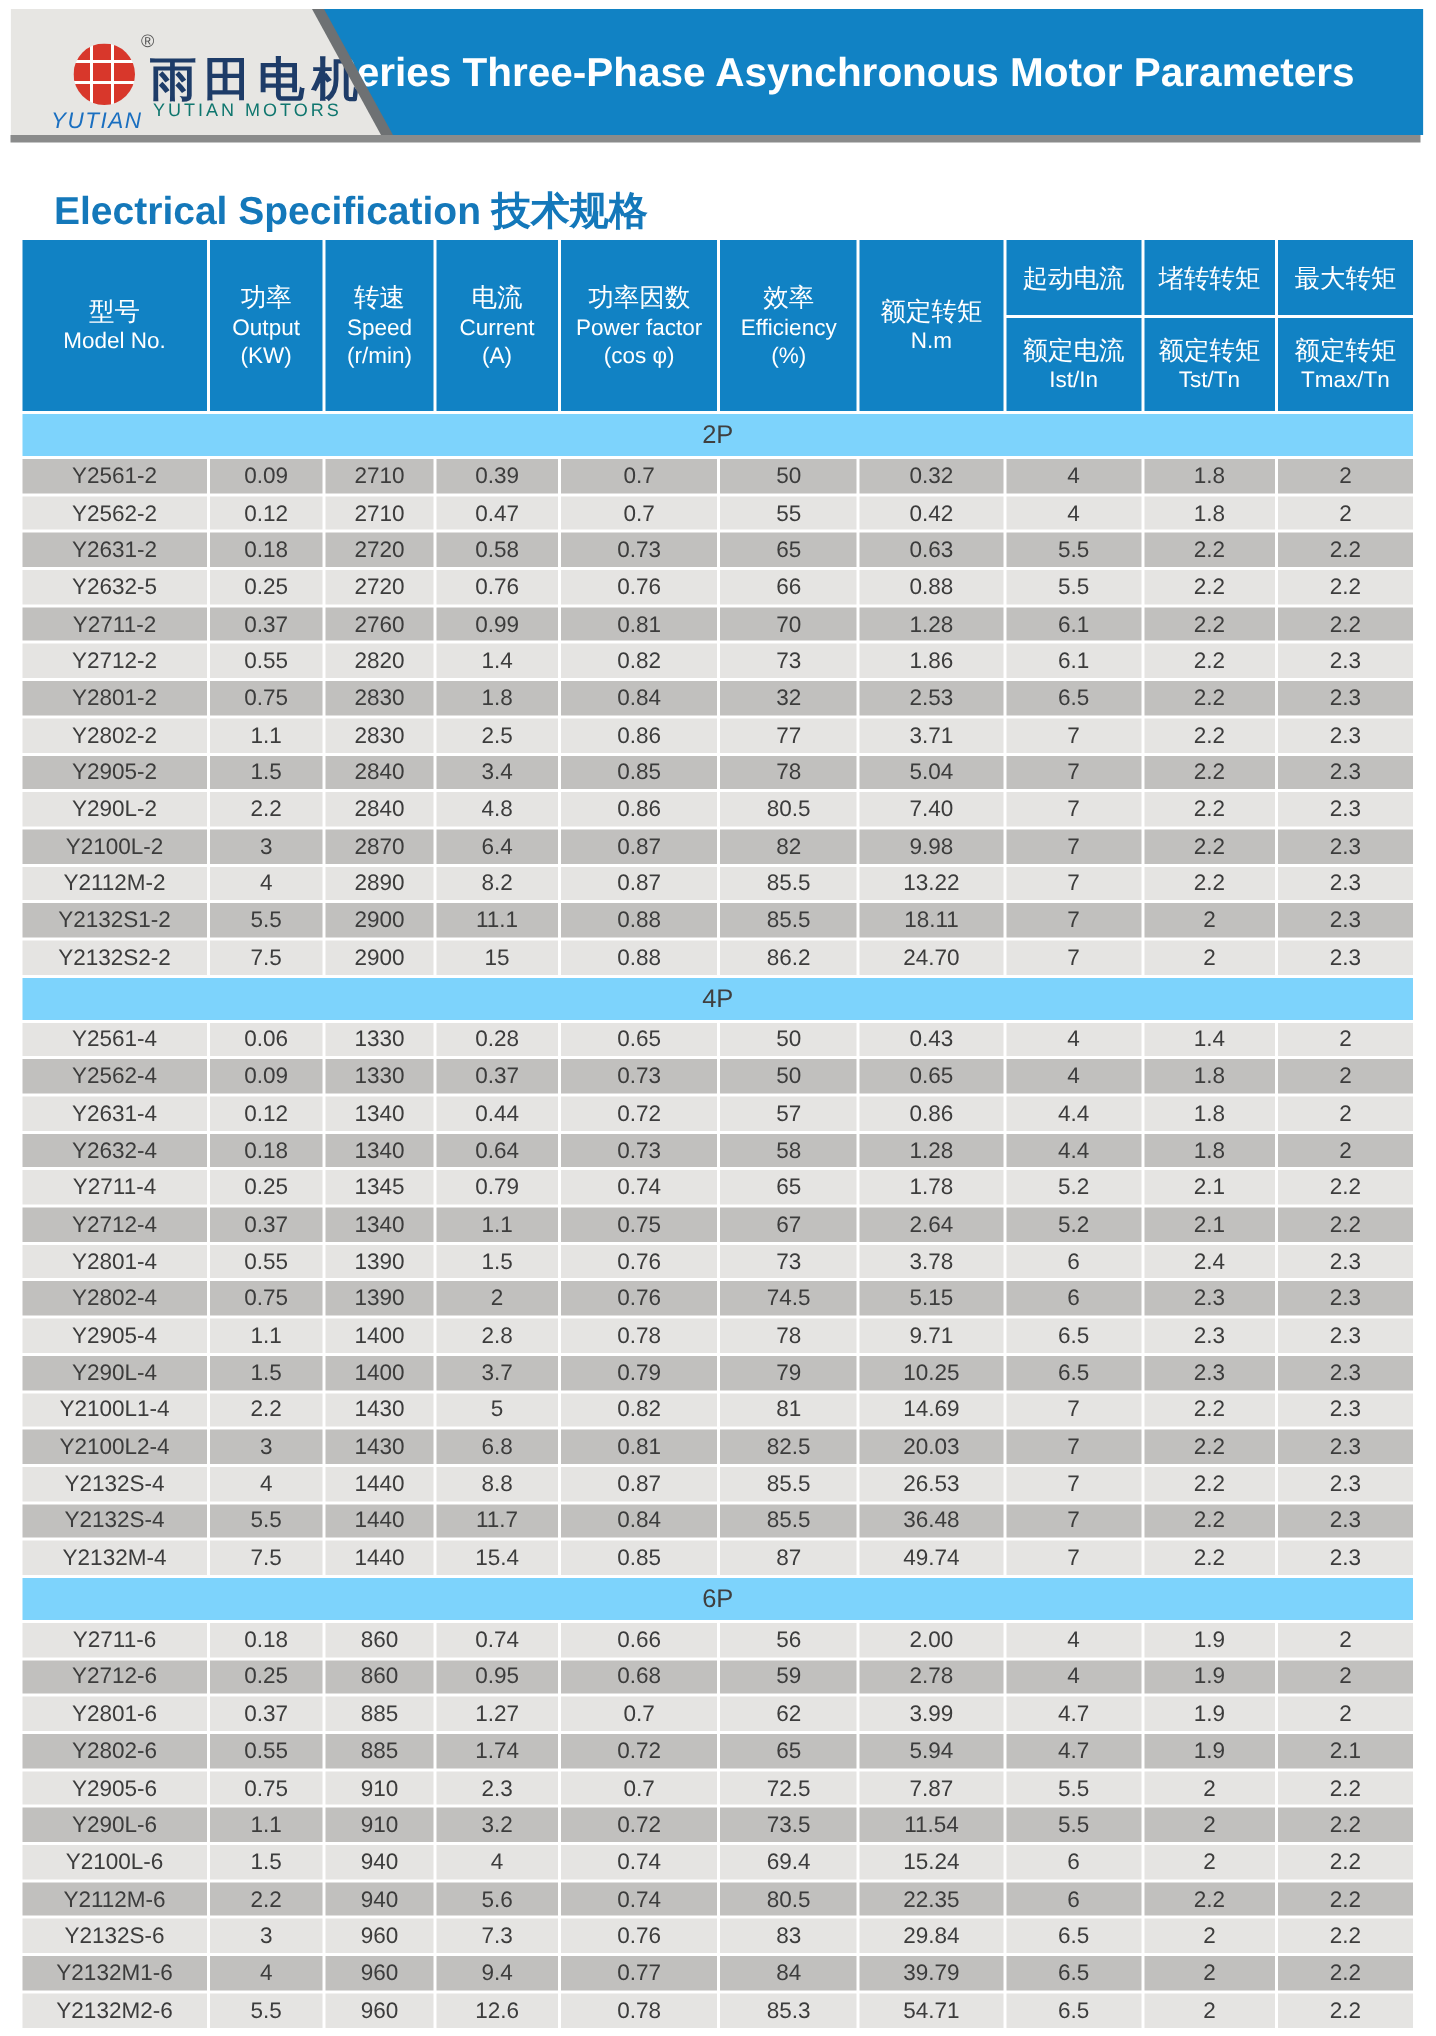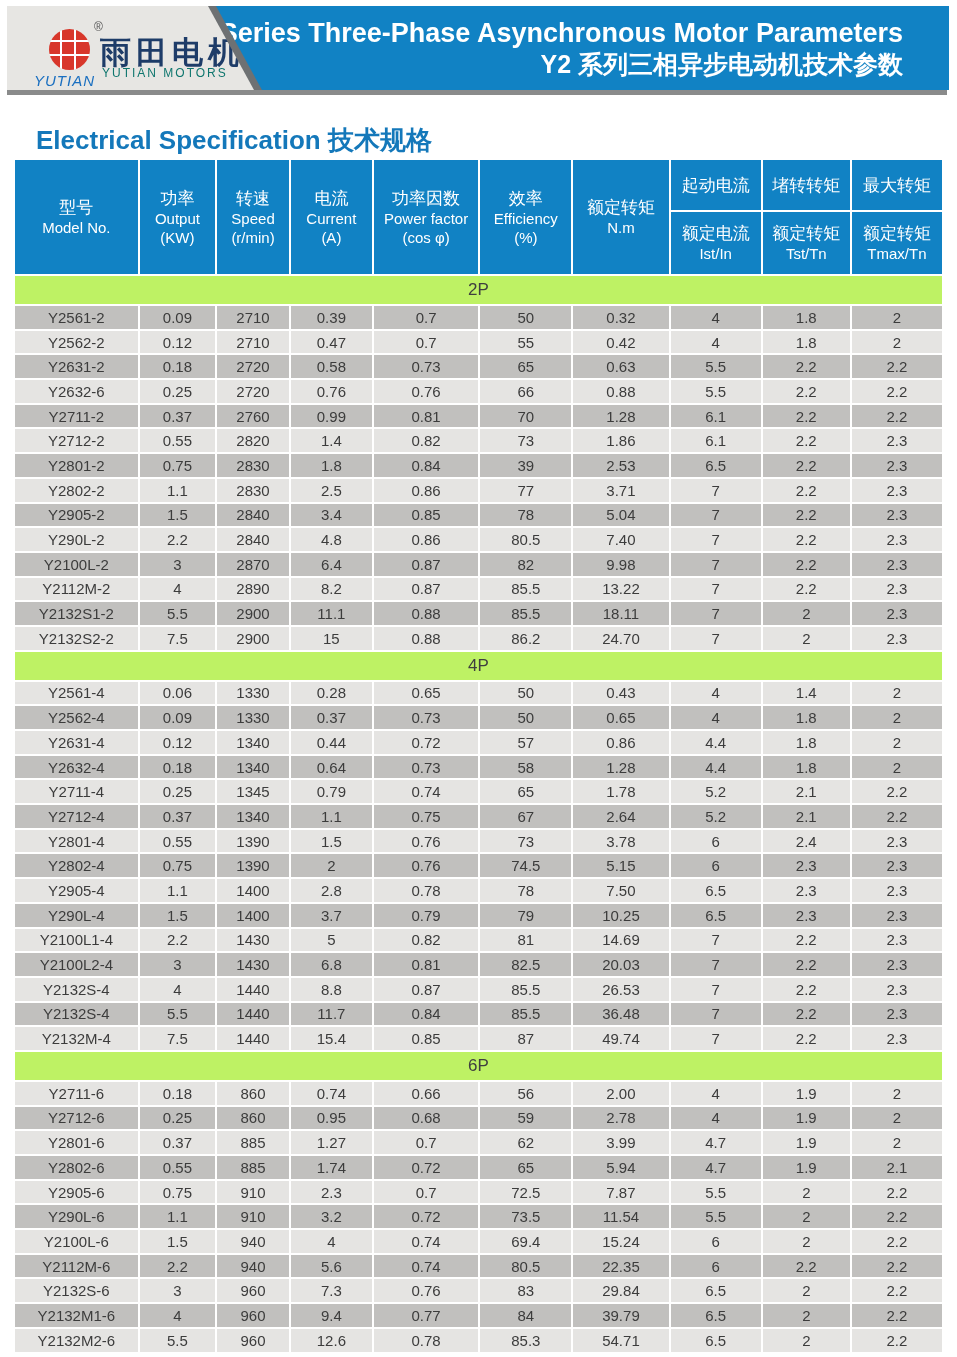--- a/index.html
+++ b/index.html
@@ -101,7 +101,6 @@
 <div class="banner-shadow"></div>
 <div class="banner">
   <div class="line1">Y2 Series Three-Phase Asynchronous Motor Parameters</div>
-  <div class="line2">Y2 系列三相异步电动机技术参数</div>
 </div>
 <div class="under-strip"></div>
 

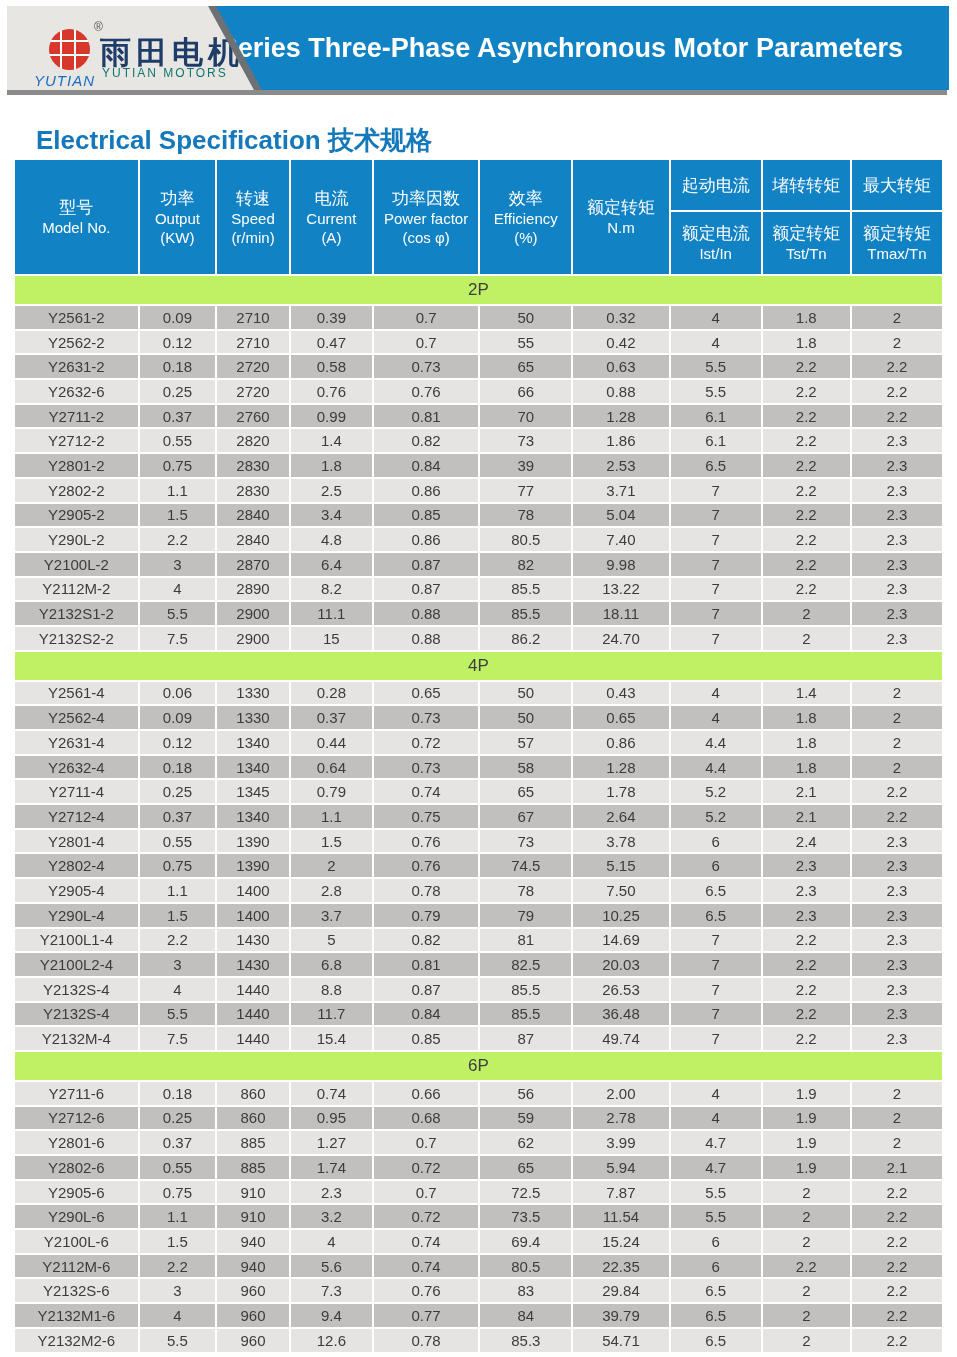--- a/index.html
+++ b/index.html
@@ -85,7 +85,7 @@
   tr.data-row.dark td{background:#c1c0be;}
   tr.data-row.light td{background:#e5e4e2;}
   tr.band-row td{
-    background:#bef264;height:28px;font-size:17px;color:#3f3f3f;
+    background:#7dd3fc;height:28px;font-size:17px;color:#3f3f3f;
   }
 </style>
 </head>

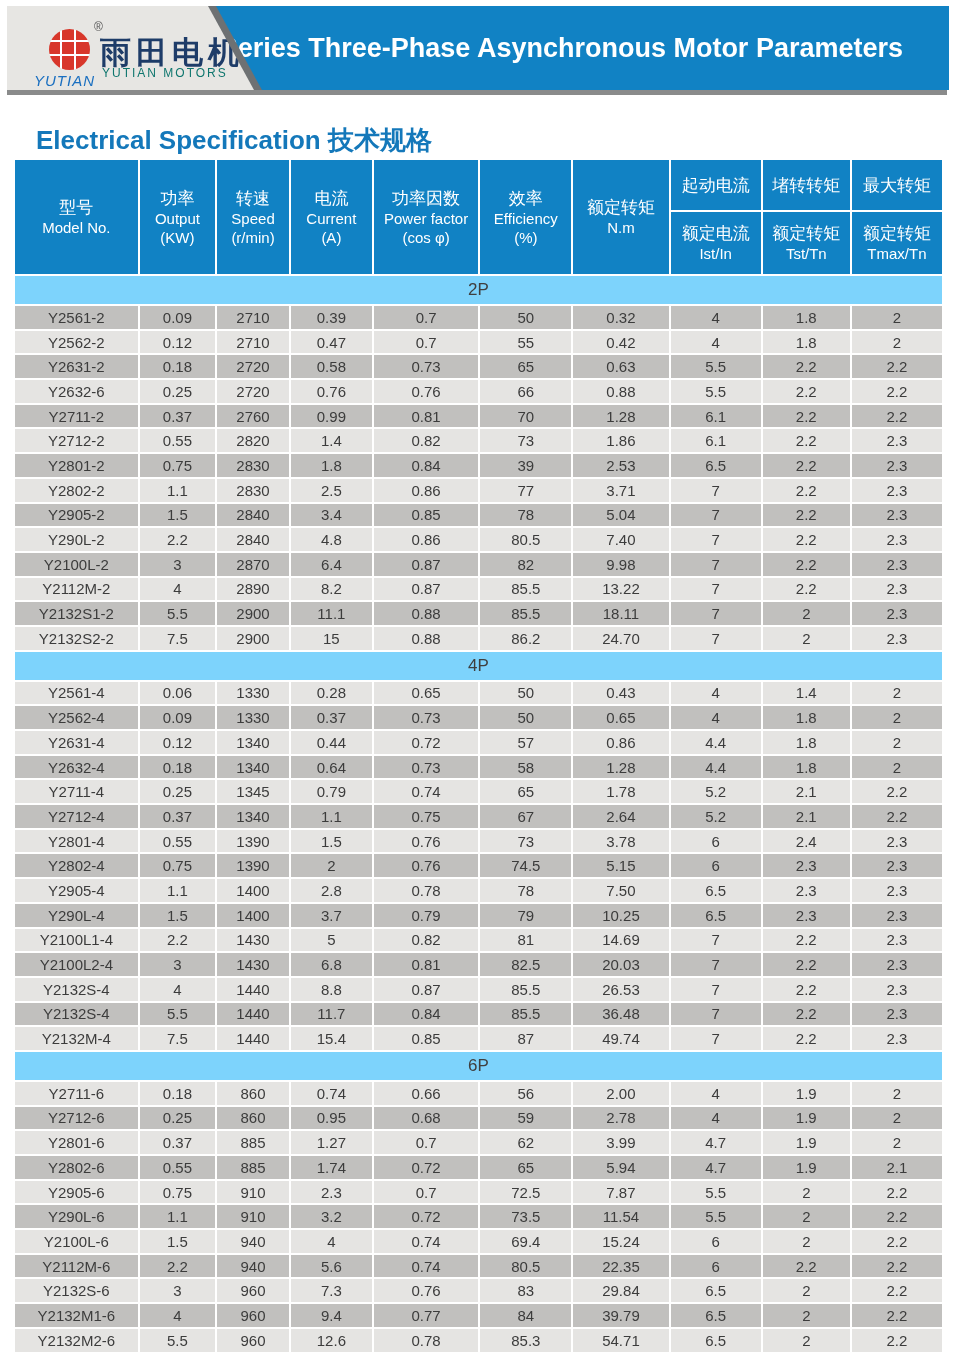--- a/index.html
+++ b/index.html
@@ -221,7 +221,7 @@
           <td>2.2</td>
         </tr>
         <tr class="data-row light">
-          <td>Y2632-6</td>
+          <td>Y2632-5</td>
           <td>0.25</td>
           <td>2720</td>
           <td>0.76</td>

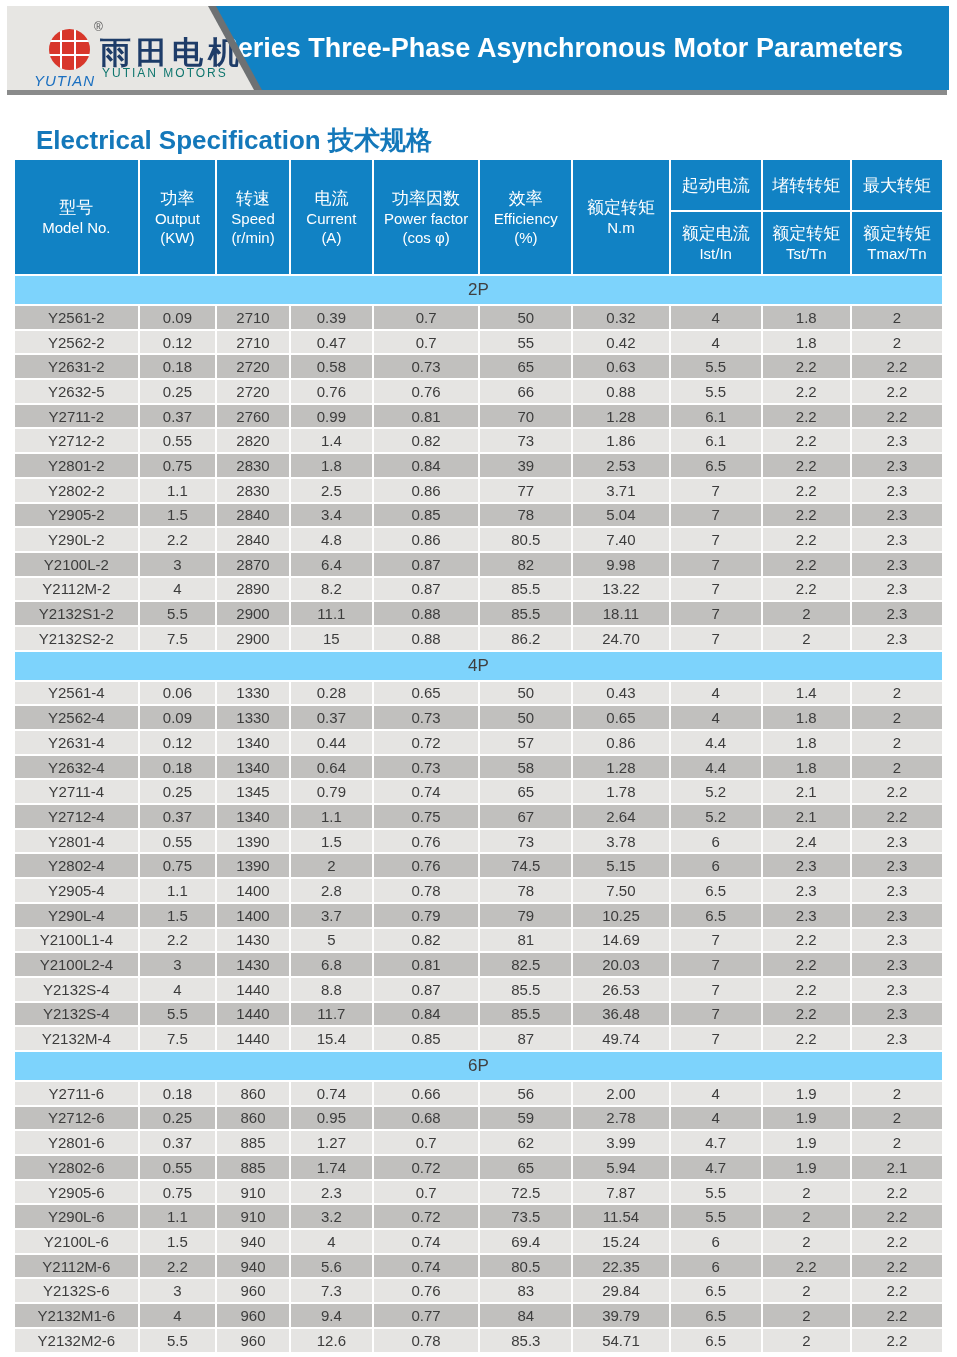--- a/index.html
+++ b/index.html
@@ -262,7 +262,7 @@
           <td>2830</td>
           <td>1.8</td>
           <td>0.84</td>
-          <td>39</td>
+          <td>32</td>
           <td>2.53</td>
           <td>6.5</td>
           <td>2.2</td>

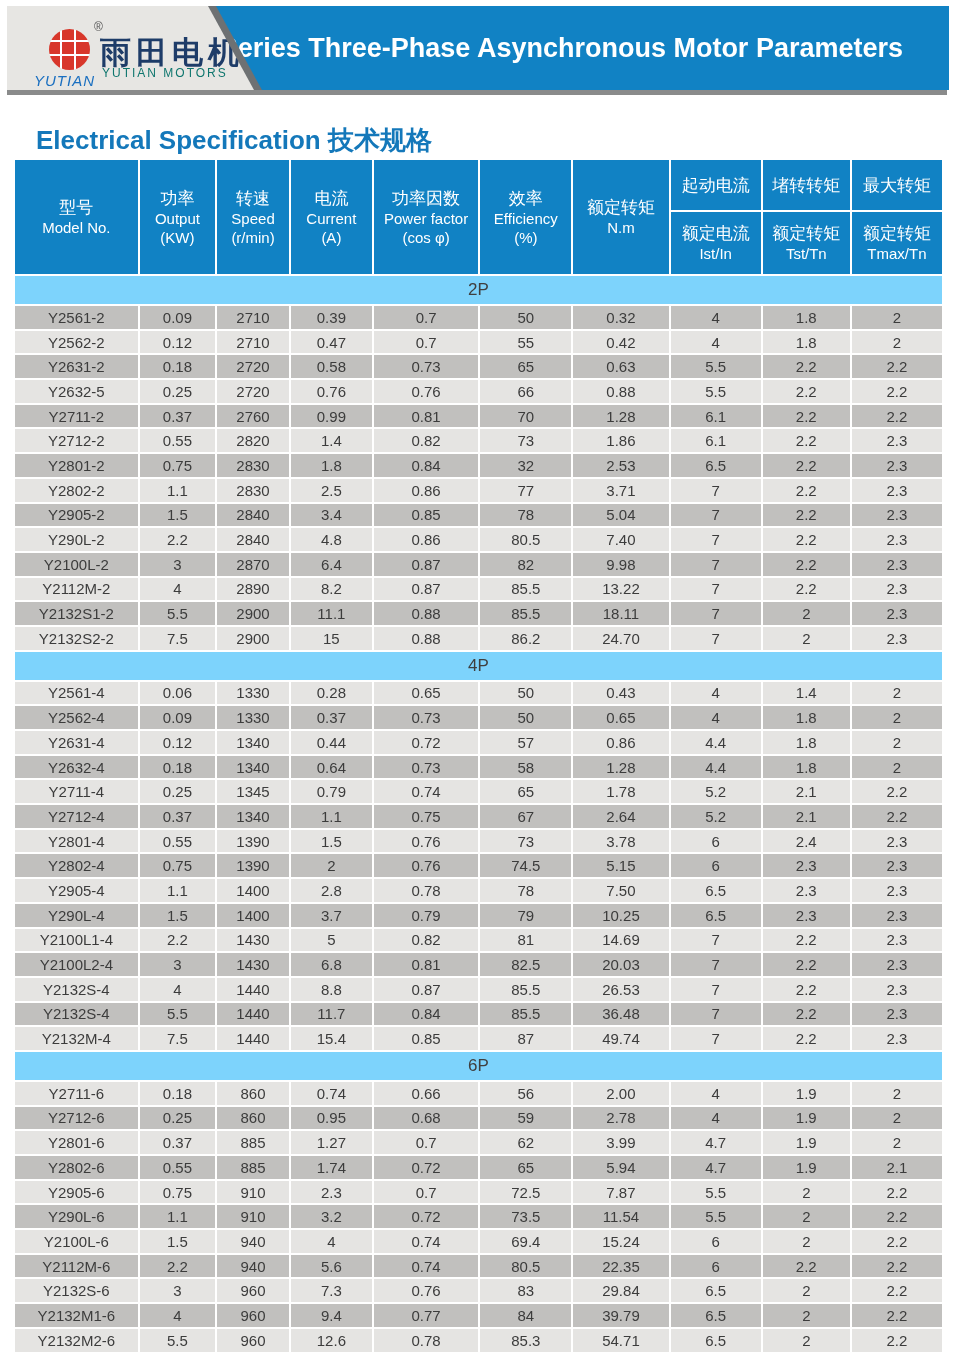--- a/index.html
+++ b/index.html
@@ -458,7 +458,7 @@
           <td>2.8</td>
           <td>0.78</td>
           <td>78</td>
-          <td>7.50</td>
+          <td>9.71</td>
           <td>6.5</td>
           <td>2.3</td>
           <td>2.3</td>

